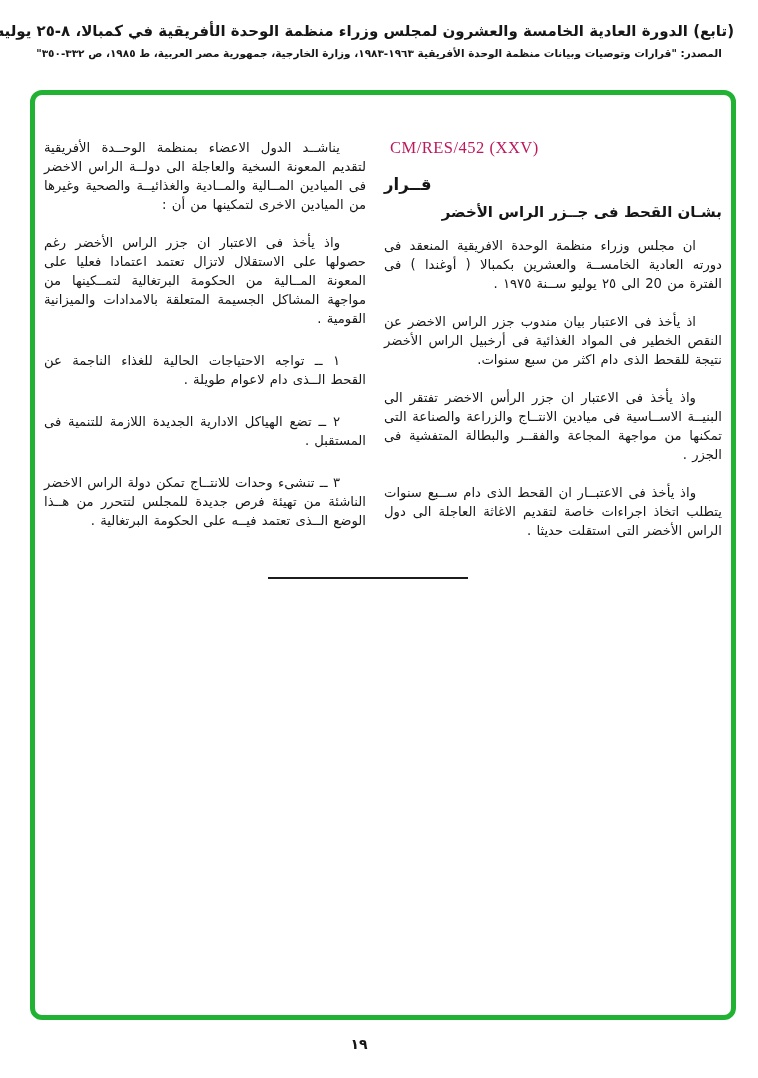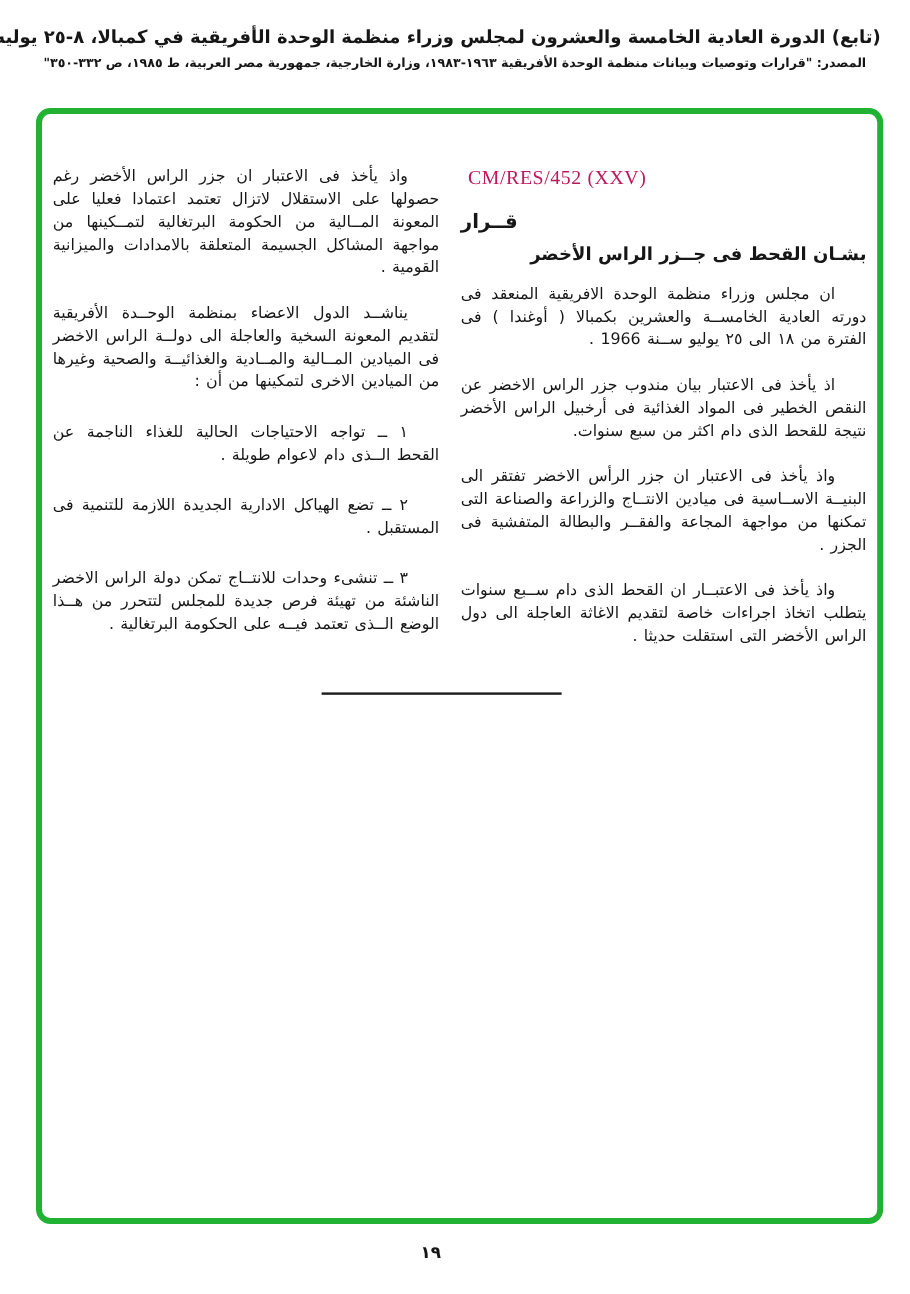--- a/index.html
+++ b/index.html
@@ -130,8 +130,8 @@
     </div>
 
     <div class="col col-second">
+      <p class="para">يناشــد الدول الاعضاء بمنظمة الوحــدة الأفريقية لتقديم المعونة السخية والعاجلة الى دولــة الراس الاخضر فى الميادين المــالية والمــادية والغذائيــة والصحية وغيرها من الميادين الاخرى لتمكينها من أن :</p>
       <p class="para">واذ يأخذ فى الاعتبار ان جزر الراس الأخضر رغم حصولها على الاستقلال لاتزال تعتمد اعتمادا فعليا على المعونة المــالية من الحكومة البرتغالية لتمــكينها من مواجهة المشاكل الجسيمة المتعلقة بالامدادات والميزانية القومية .</p>
-      <p class="para">يناشــد الدول الاعضاء بمنظمة الوحــدة الأفريقية لتقديم المعونة السخية والعاجلة الى دولــة الراس الاخضر فى الميادين المــالية والمــادية والغذائيــة والصحية وغيرها من الميادين الاخرى لتمكينها من أن :</p>
       <p class="para item">١ ــ تواجه الاحتياجات الحالية للغذاء الناجمة عن القحط الــذى دام لاعوام طويلة .</p>
       <p class="para item">٢ ــ تضع الهياكل الادارية الجديدة اللازمة للتنمية فى المستقبل .</p>
       <p class="para item">٣ ــ تنشىء وحدات للانتــاج تمكن دولة الراس الاخضر الناشئة من تهيئة فرص جديدة للمجلس لتتحرر من هــذا الوضع الــذى تعتمد فيــه على الحكومة البرتغالية .</p>

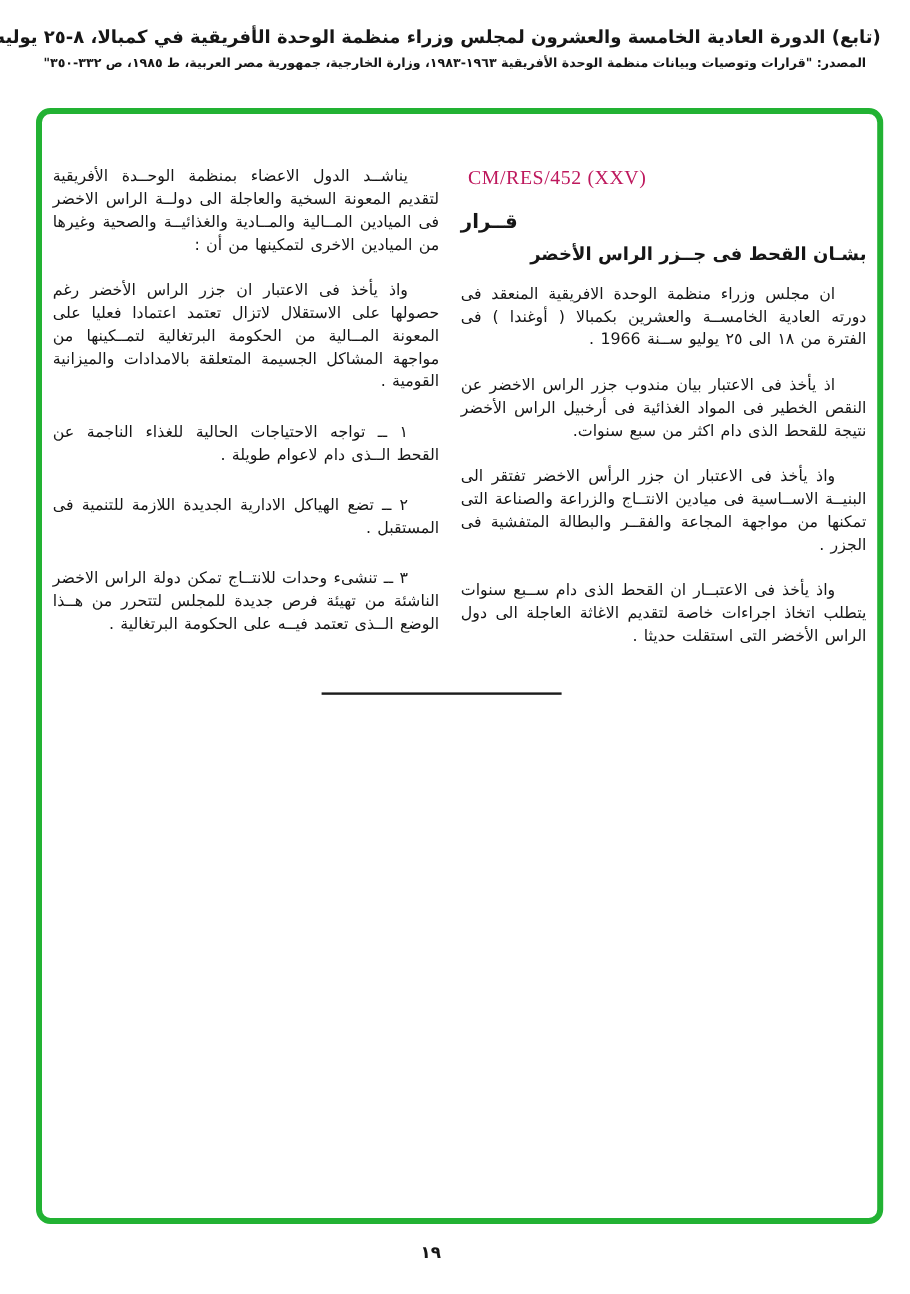--- a/index.html
+++ b/index.html
@@ -123,7 +123,7 @@
       <div class="doc-ref">CM/RES/452 (XXV)</div>
       <div class="doc-title">قــرار</div>
       <div class="doc-subtitle">بشـان القحط فى جــزر الراس الأخضر</div>
-      <p class="para para-lead">ان مجلس وزراء منظمة الوحدة الافريقية المنعقد فى دورته العادية الخامســة والعشرين بكمبالا ( أوغندا ) فى الفترة من ١٨ الى ٢٥ يوليو ســنة 1966 .</p>
+      <p class="para para-lead">ان مجلس وزراء منظمة الوحدة الافريقية المنعقد فى دورته العادية الخامســة والعشرين بكمبالا ( أوغندا ) فى الفترة من 20 الى ٢٥ يوليو ســنة ١٩٧٥ .</p>
       <p class="para">اذ يأخذ فى الاعتبار بيان مندوب جزر الراس الاخضر عن النقص الخطير فى المواد الغذائية فى أرخبيل الراس الأخضر نتيجة للقحط الذى دام اكثر من سبع سنوات.</p>
       <p class="para">واذ يأخذ فى الاعتبار ان جزر الرأس الاخضر تفتقر الى البنيــة الاســاسية فى ميادين الانتــاج والزراعة والصناعة التى تمكنها من مواجهة المجاعة والفقــر والبطالة المتفشية فى الجزر .</p>
       <p class="para">واذ يأخذ فى الاعتبــار ان القحط الذى دام ســبع سنوات يتطلب اتخاذ اجراءات خاصة لتقديم الاغاثة العاجلة الى دول الراس الأخضر التى استقلت حديثا .</p>

